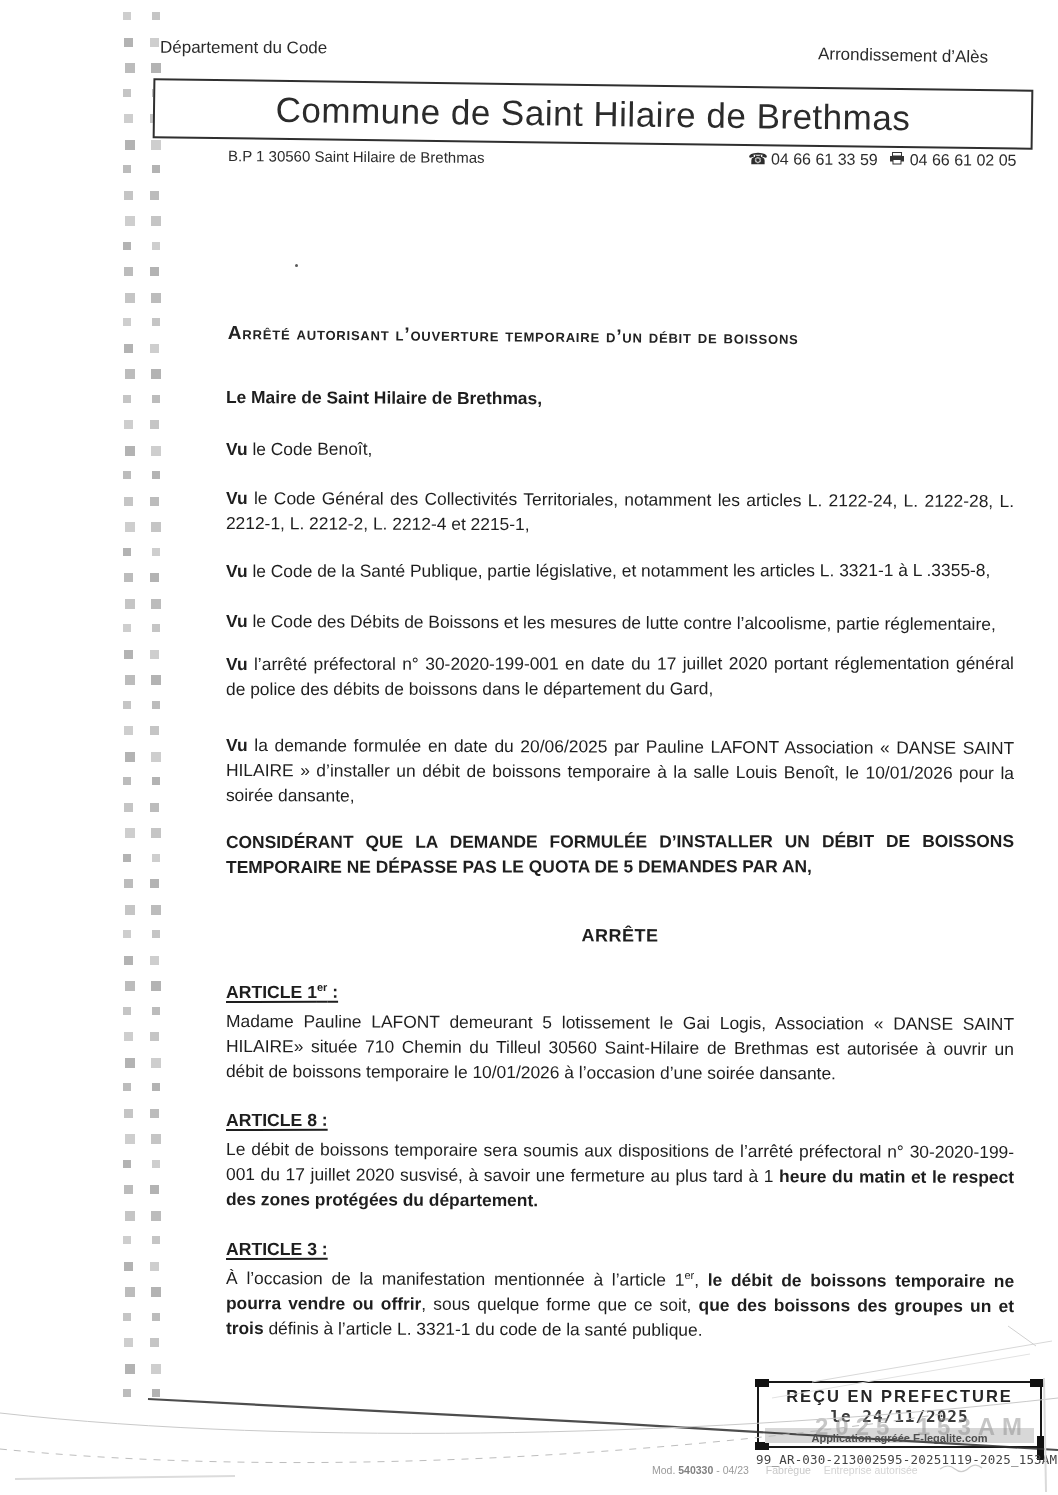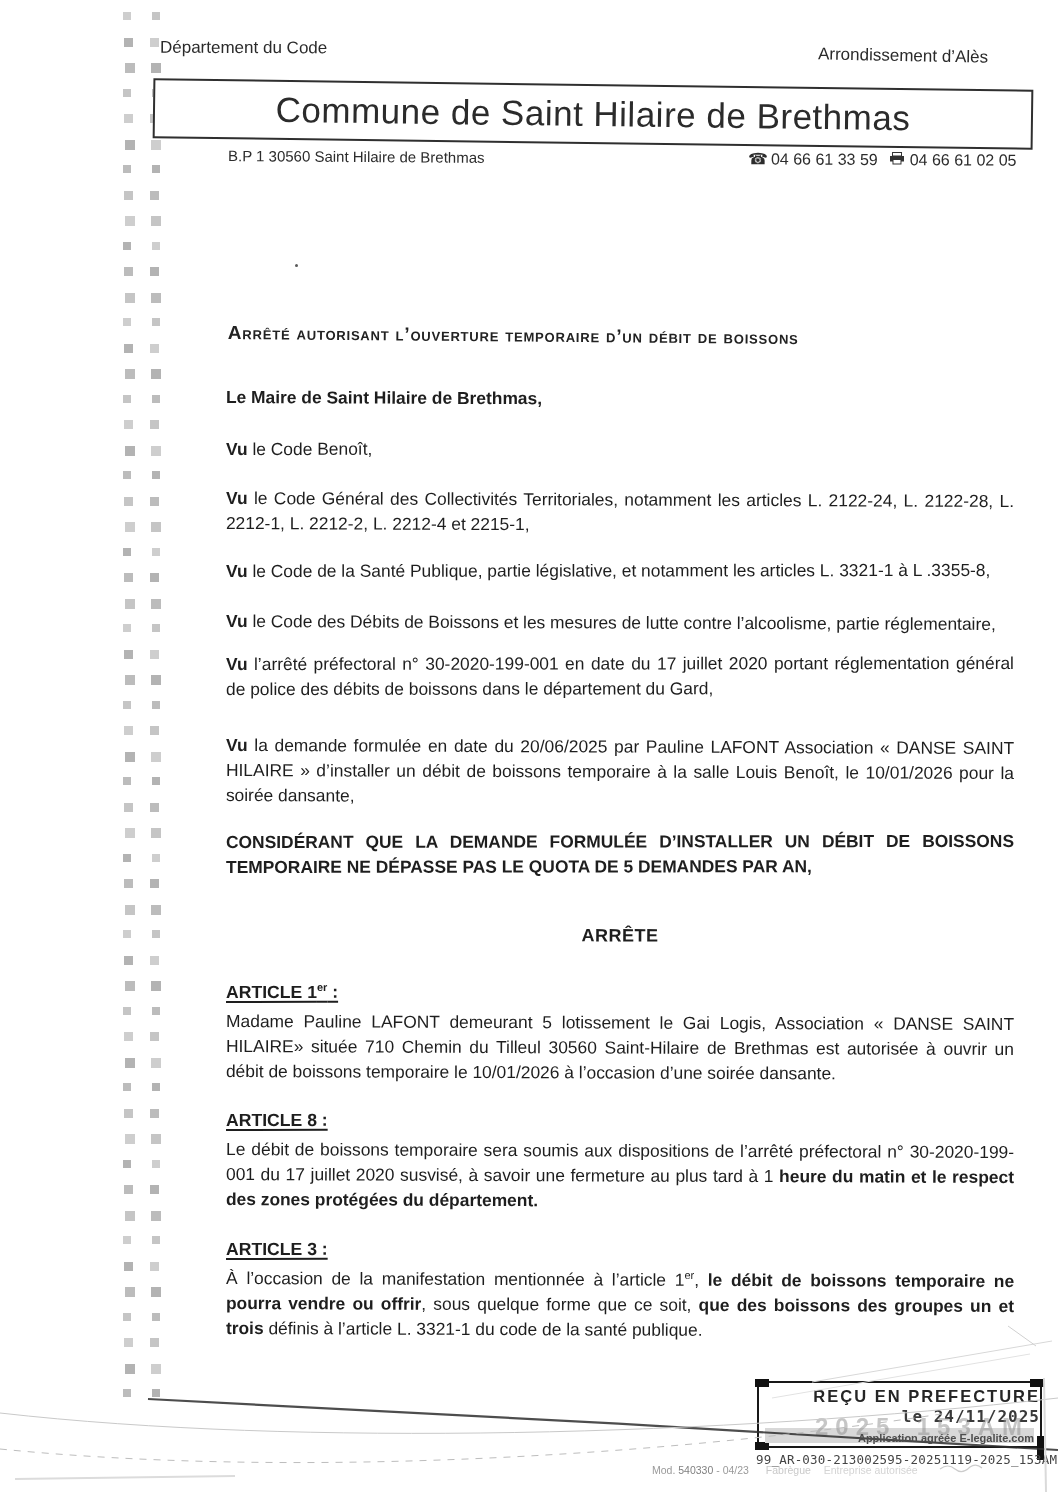--- a/index.html
+++ b/index.html
@@ -64,7 +64,7 @@
   .stamp{
     left:757px;top:1381px;width:281px;height:63px;
     border:2px solid #181818;background:transparent;
-    text-align:right;
+    text-align:center;
   }
   .stamp .corner{position:absolute;background:#111;}
   .c-tl{left:-4px;top:-4px;width:14px;height:8px;}

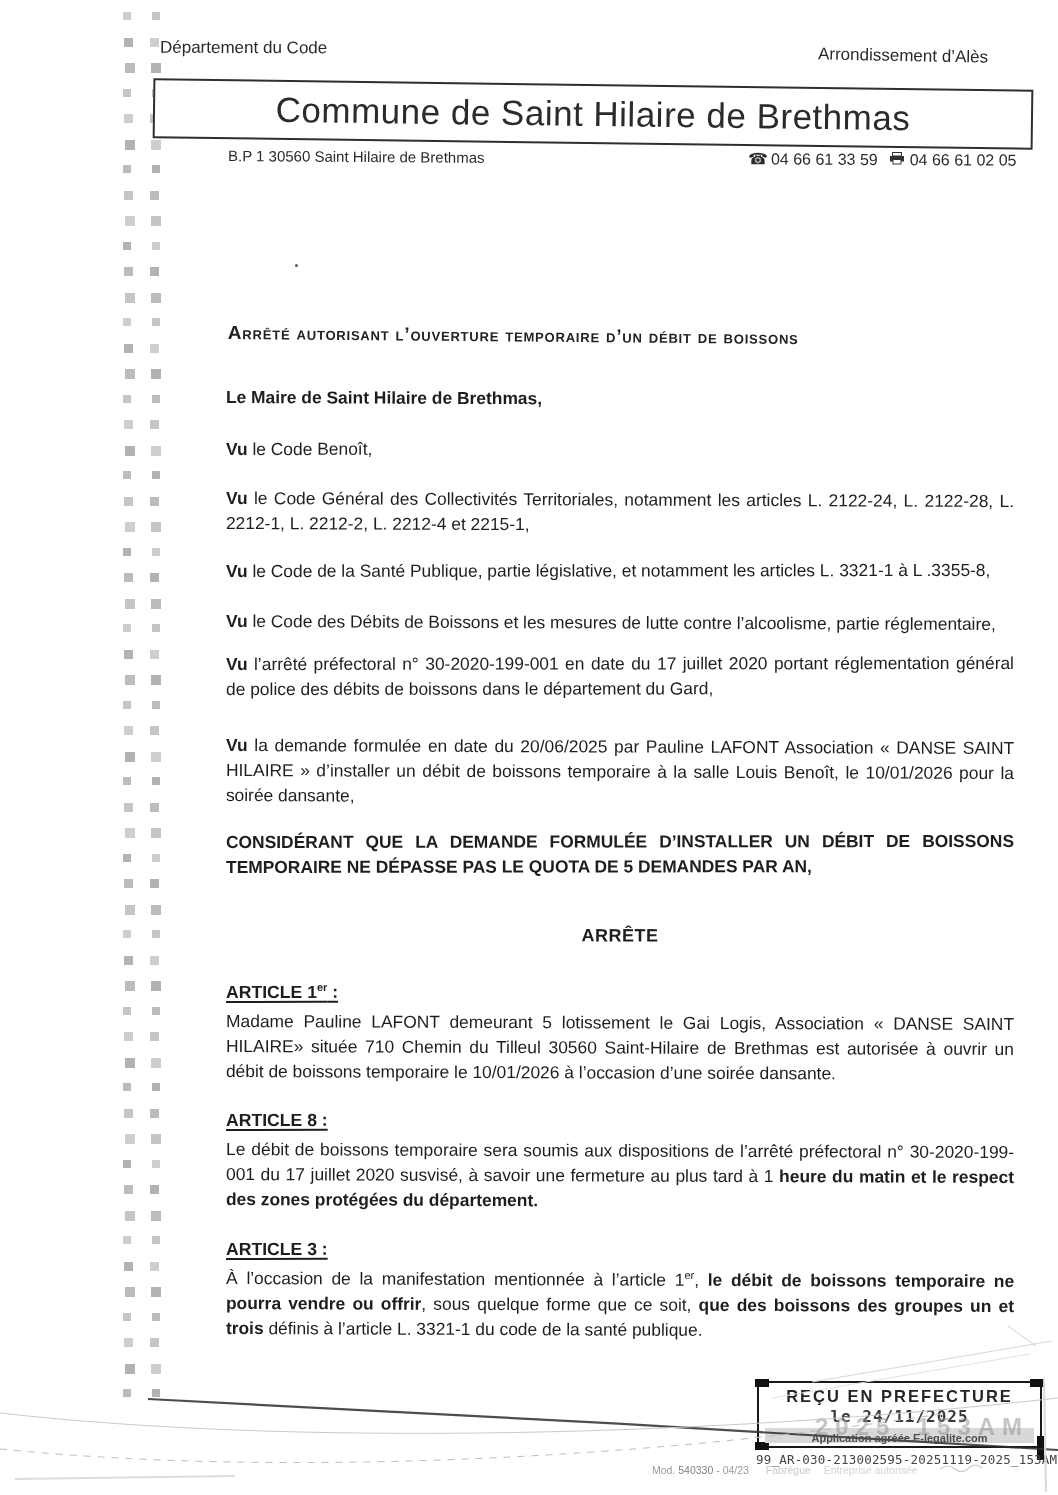--- a/index.html
+++ b/index.html
@@ -84,7 +84,7 @@
 
   
   .footer-line{left:652px;top:1464px;font-size:10.5px;color:#9a9a9a;white-space:nowrap;}
-  .footer-line .m-num{font-weight:400;color:#808080;}
+  .footer-line .m-num{font-weight:700;color:#808080;}
   .footer-line .faint{color:#c9c9c9;margin-left:14px;}
   .footer-line .fainter{color:#d4d4d4;margin-left:10px;}
 

